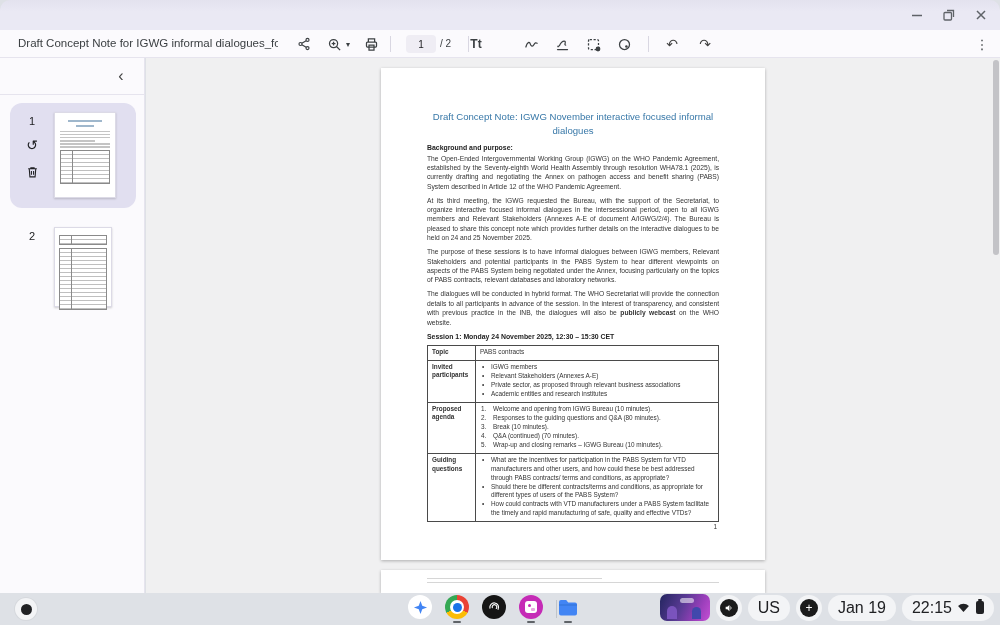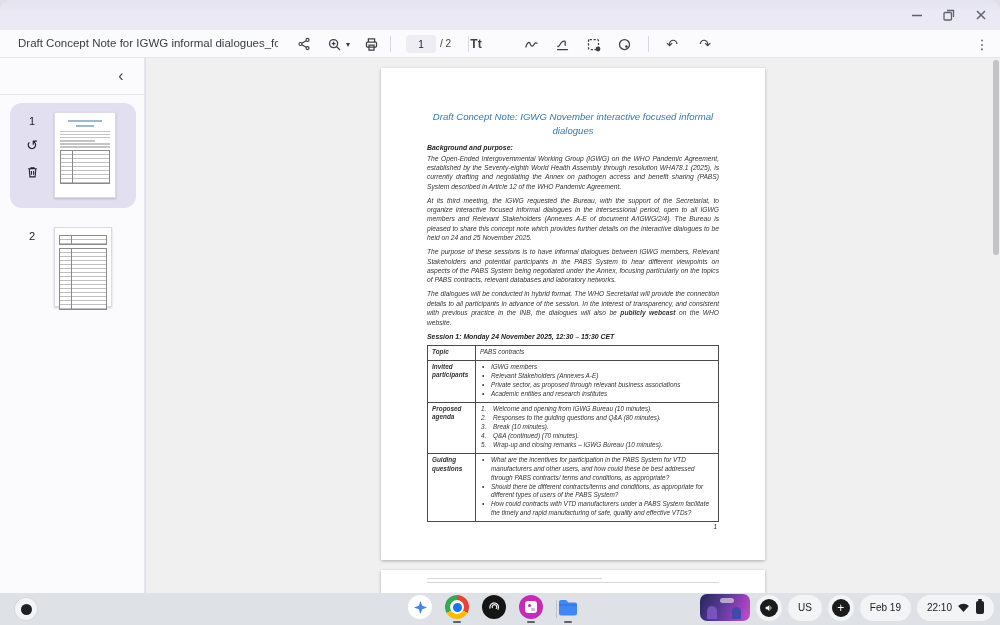--- a/index.html
+++ b/index.html
@@ -58,7 +58,7 @@
   .scrollbar { position:absolute; right:1px; top:0; width:6px; height:535px; }
   .scroll-thumb { position:absolute; right:0; top:2px; width:6px; height:195px; background:#c3c3c7; border-radius:3px; cursor:pointer; }
 
-  .page { position:absolute; left:235px; width:384px; background:#fff; box-shadow:0 1px 3px rgba(0,0,0,.28);font-style:italic; }
+  .page { position:absolute; left:235px; width:384px; background:#fff; box-shadow:0 1px 3px rgba(0,0,0,.28); }
   .page-1 { top:10px; height:492px; }
   .page-2 { top:512px; height:23px; padding:8px 46px 0; }
   .p2-line { height:1.4px; background:#d6d6d6; margin-bottom:2.5px; }

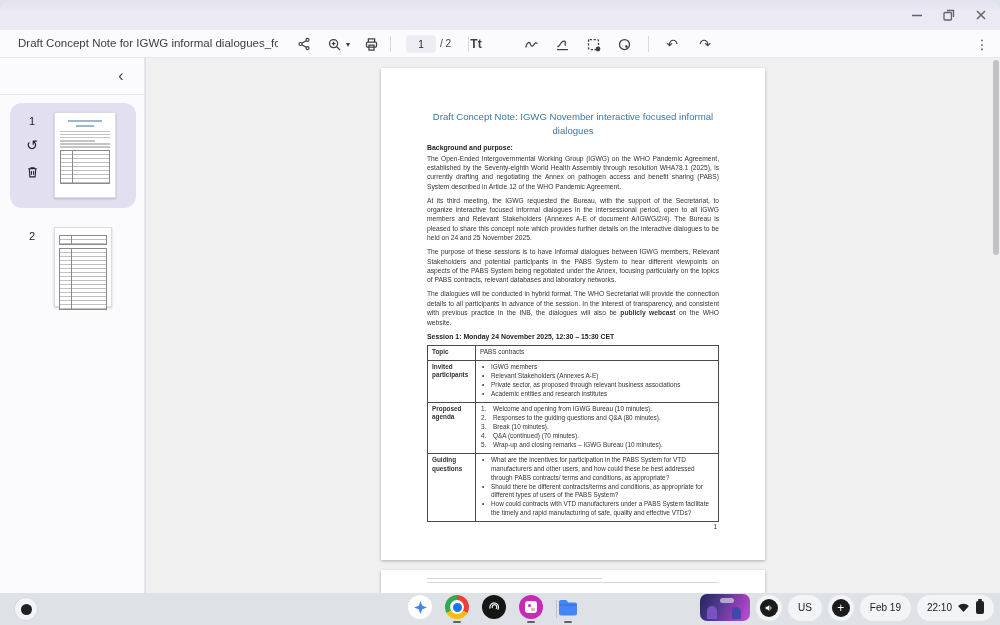--- a/index.html
+++ b/index.html
@@ -112,7 +112,7 @@
   .dark-dot { width:18px; height:18px; border-radius:50%; background:#1b1b1b; color:#fff; display:flex; align-items:center;
     justify-content:center; font-size:12px; line-height:1; }
   .pill { height:26px; background:#f3f4f6; border-radius:13px; display:flex; align-items:center; padding:0 10px;
-    font-size:10px; color:#202124; cursor:pointer; gap:5px; }
+    font-size:16px; color:#202124; cursor:pointer; gap:5px; }
   .battery { width:8px; height:13px; background:#202124; border-radius:2px; position:relative; margin-left:1px; }
   .battery::before { content:""; position:absolute; top:-2.5px; left:2px; width:4px; height:2.5px; border-radius:1px; background:#202124; }
 </style>

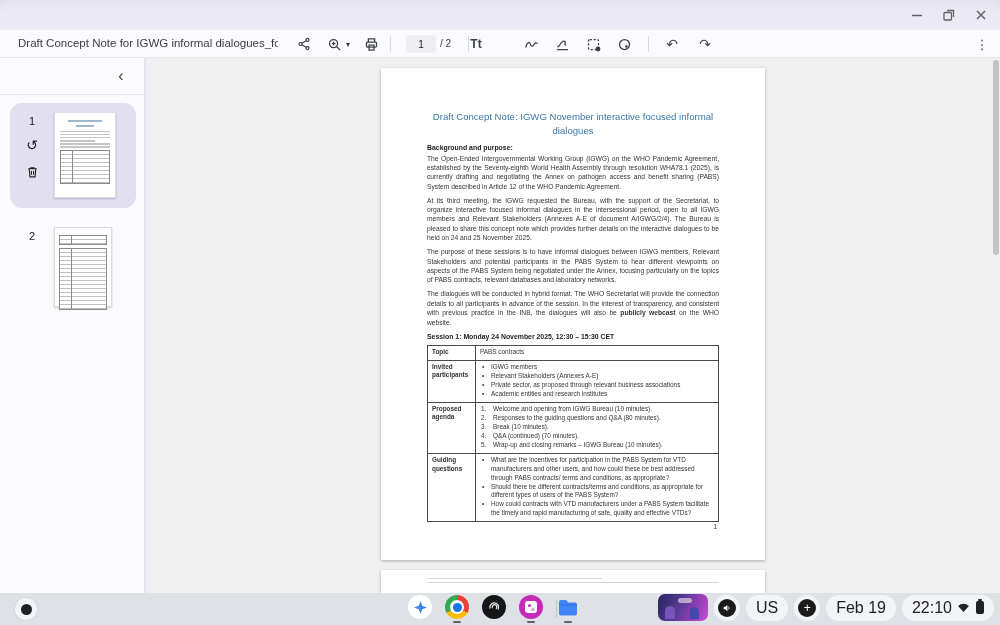--- a/index.html
+++ b/index.html
@@ -379,7 +379,7 @@
     <div class="tray-circle">
       <div class="dark-dot">+</div>
     </div>
-    <div class="pill">Feb 19</div>
+    <div class="pill">Jan 19</div>
     <div class="pill">
       <span>22:10</span>
       <span style="display:flex">

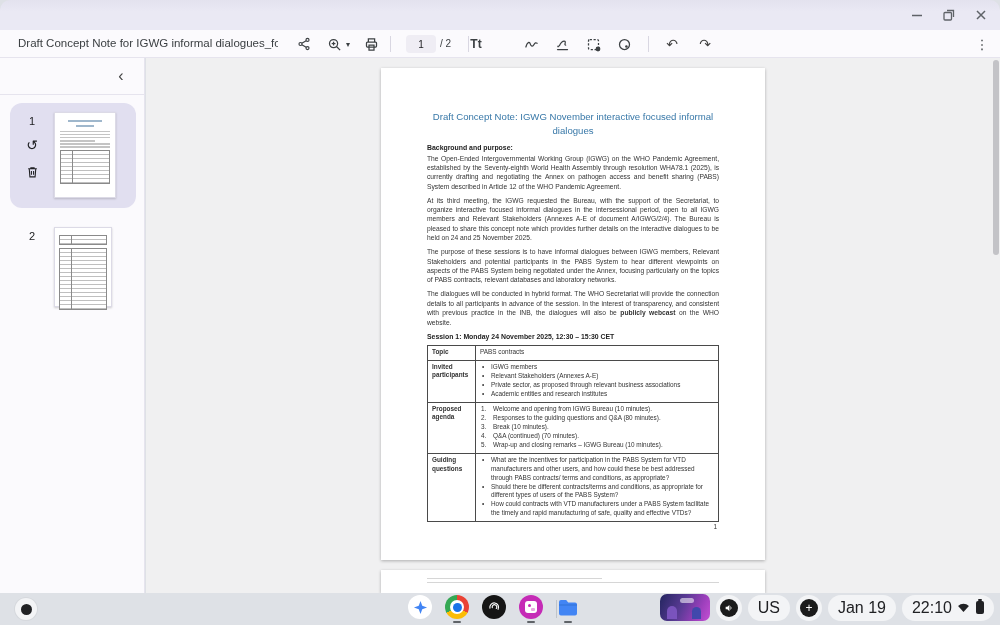--- a/index.html
+++ b/index.html
@@ -381,7 +381,7 @@
     </div>
     <div class="pill">Jan 19</div>
     <div class="pill">
-      <span>22:10</span>
+      <span>22:15</span>
       <span style="display:flex">
         <svg width="13" height="11" viewBox="0 0 24 20">
             <path d="M12 18.5 L2 7 a15 15 0 0 1 20 0 Z" fill="#202124"></path>

